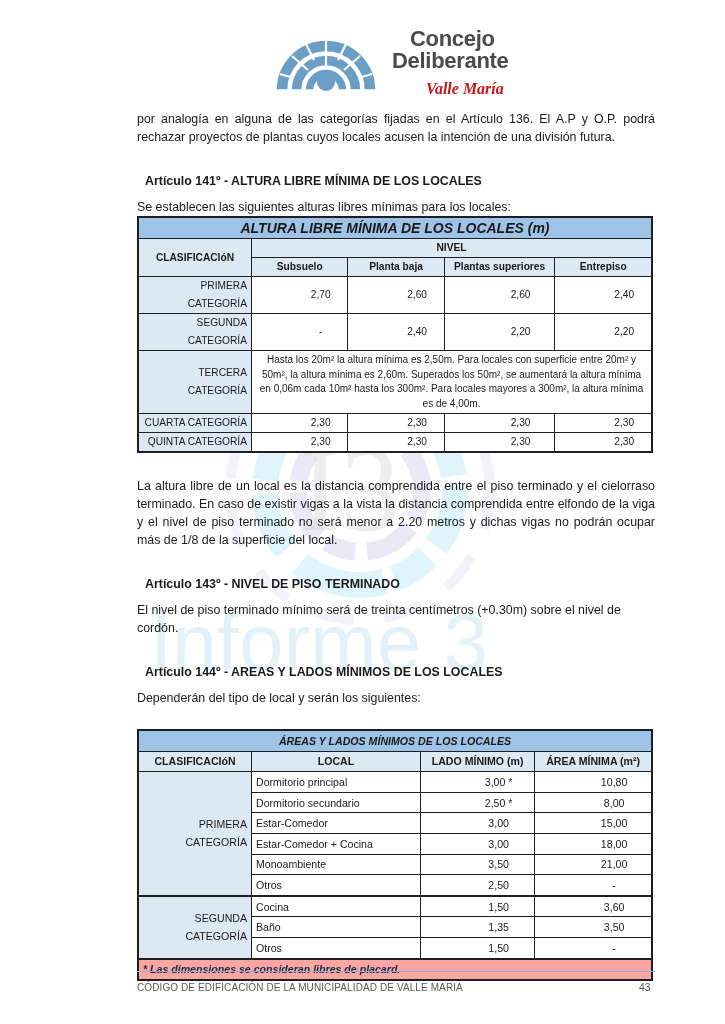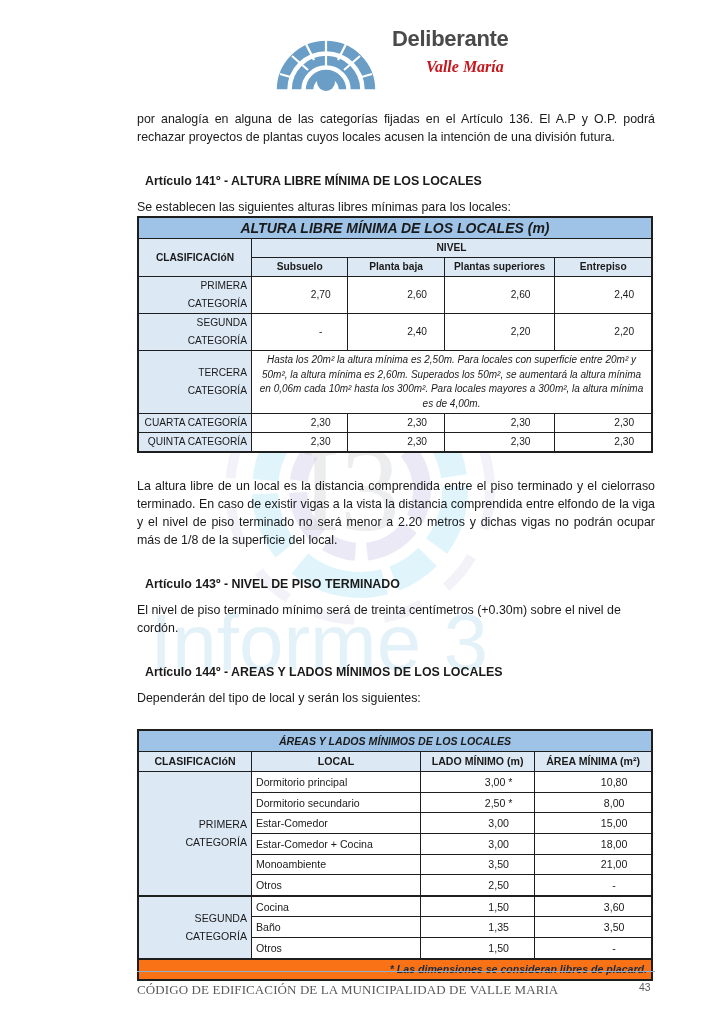--- a/index.html
+++ b/index.html
@@ -65,6 +65,7 @@
     <circle cx="54" cy="58" r="9" fill="#6a9ec7"></circle>
   </svg>
   <div class="logo-text">
+    <div class="logo-line1">Concejo</div>
     <div class="logo-line2">Deliberante</div>
     <div class="logo-line3">Valle María</div>
   </div>

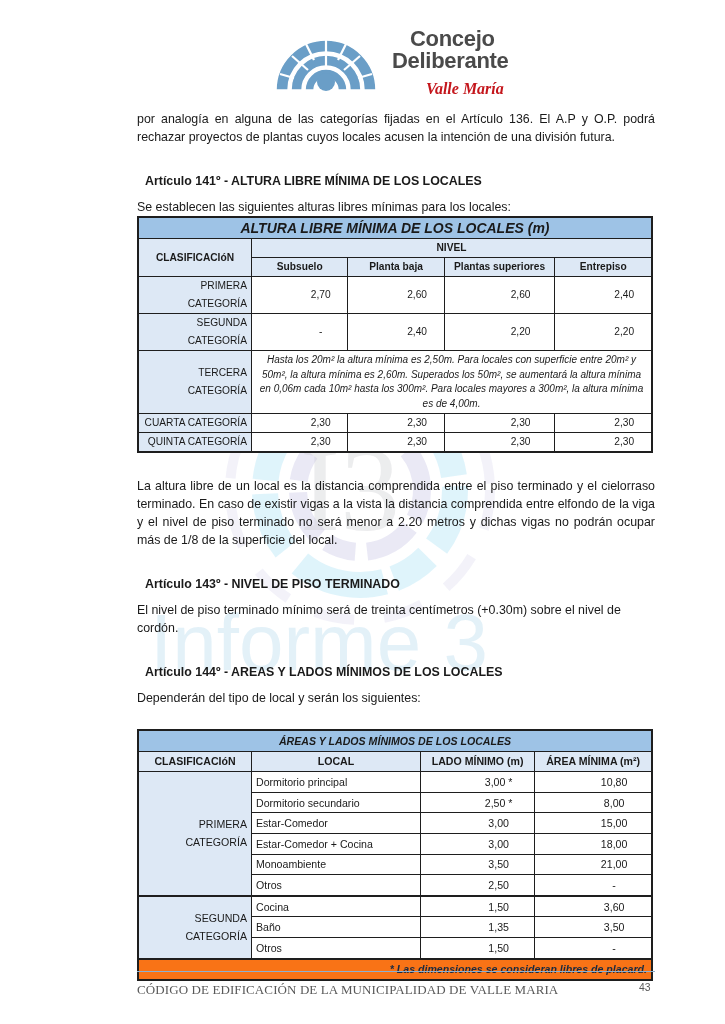--- a/index.html
+++ b/index.html
@@ -37,7 +37,7 @@
       height: 20px; color: #1a2a40; }
   .t2 td, .t2 th { font-size: 10.6px; height: 19.6px; }
   .tall td { height: 62px; }
-  .tercera-text { text-align: center; line-height: 14.5px; font-size: 10px; background:#fff;font-style:italic; }
+  .tercera-text { text-align: center; line-height: 14.5px; font-size: 10px; background:#fff; }
 
   .footer-line { position: absolute; left: 137px; top: 971px; width: 518px; height: 1px; background: #8fb0cf; }
   .footer-text { position: absolute; left: 137px; top: 982px; font-size: 13px; color: #595959; letter-spacing: 0.1px; font-family: Liberation Serif, serif; }

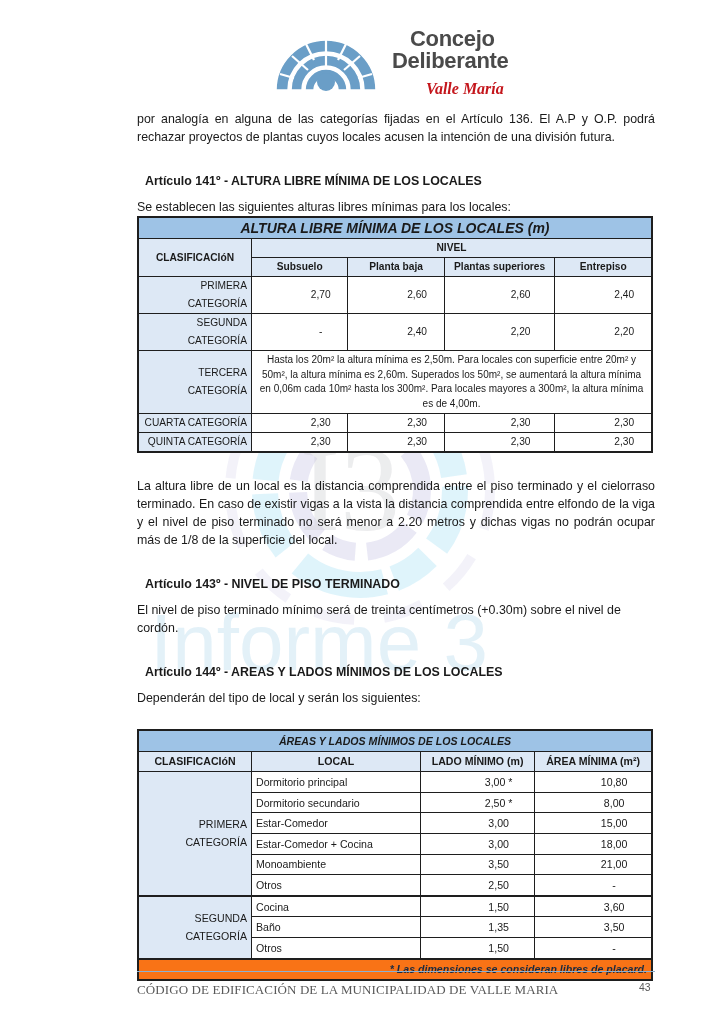--- a/index.html
+++ b/index.html
@@ -33,7 +33,7 @@
   .cat-cell { background: #dde8f5; text-align: right; }
   .val { text-align: center; background: #fff; padding-left: 46px; }
   .left { text-align: left; background: #fff; }
-  .note-row td { background: #f97316; font-weight: bold; font-style: italic; text-align: right;
+  .note-row td { background: #fca5a5; font-weight: bold; font-style: italic; text-align: left;
       height: 20px; color: #1a2a40; }
   .t2 td, .t2 th { font-size: 10.6px; height: 19.6px; }
   .tall td { height: 62px; }

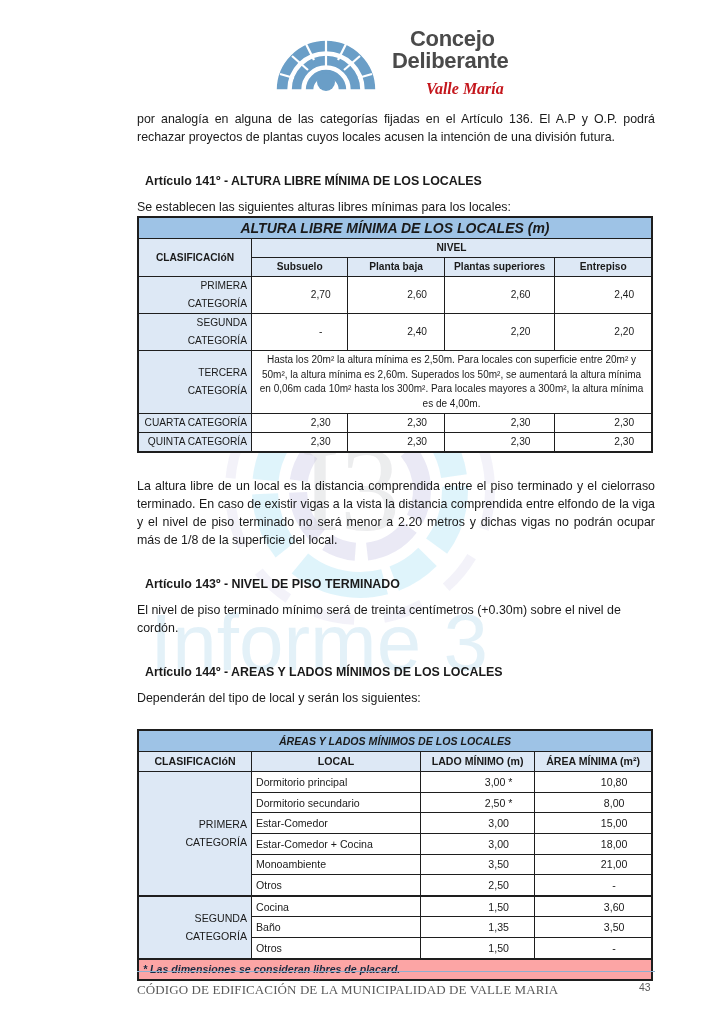--- a/index.html
+++ b/index.html
@@ -40,7 +40,7 @@
   .tercera-text { text-align: center; line-height: 14.5px; font-size: 10px; background:#fff; }
 
   .footer-line { position: absolute; left: 137px; top: 971px; width: 518px; height: 1px; background: #8fb0cf; }
-  .footer-text { position: absolute; left: 137px; top: 982px; font-size: 13px; color: #595959; letter-spacing: 0.1px; font-family: Liberation Serif, serif; }
+  .footer-text { position: absolute; left: 137px; top: 982px; font-size: 10px; color: #595959; letter-spacing: 0.1px; }
   .footer-page { position: absolute; left: 639px; top: 982px; font-size: 10.4px; color: #595959; }
 </style>
 </head>

